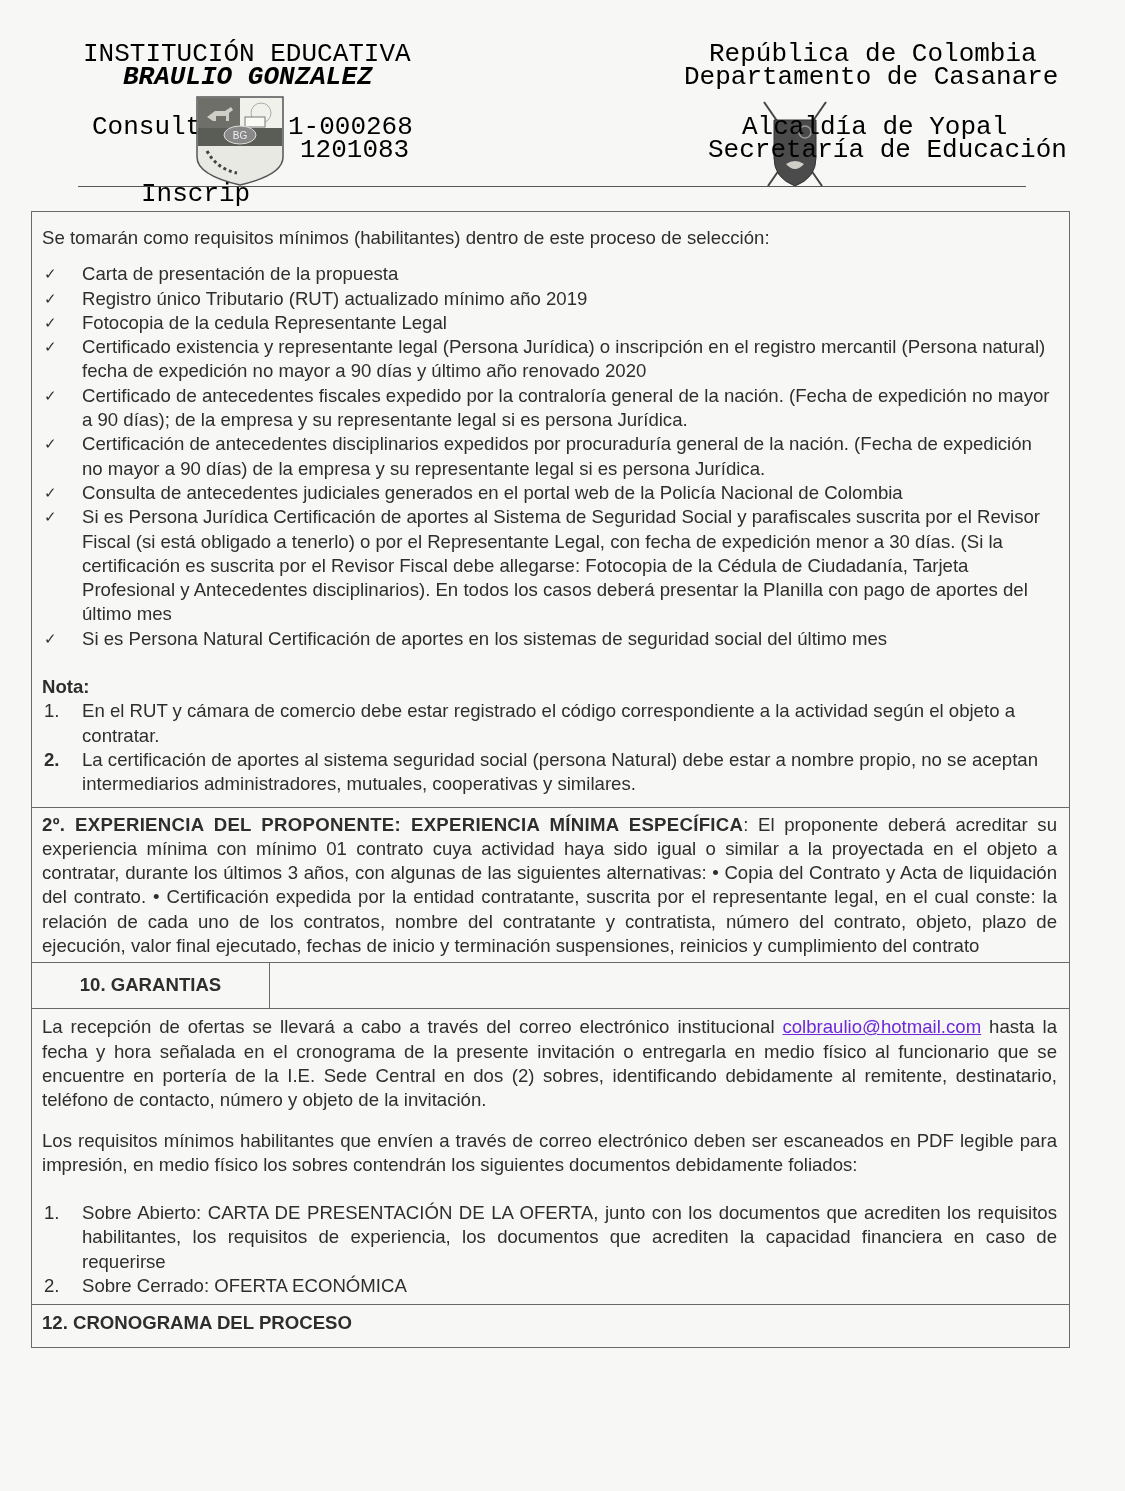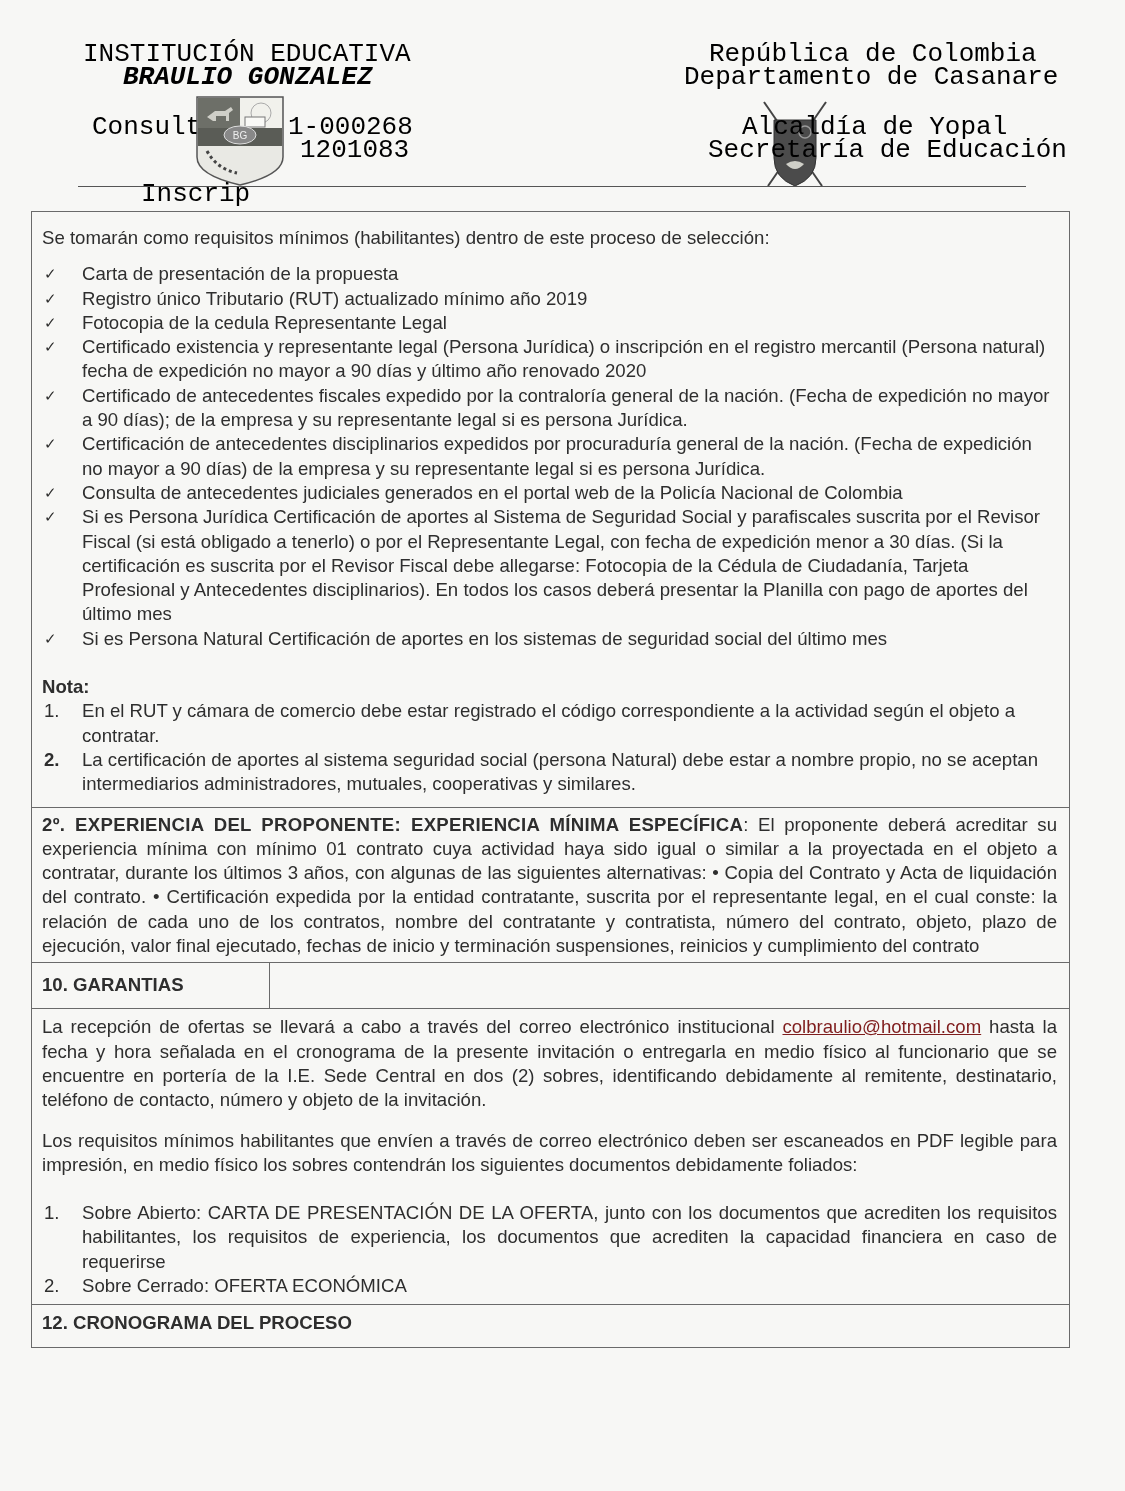--- a/index.html
+++ b/index.html
@@ -38,7 +38,7 @@
   .s2 b { font-weight: bold; letter-spacing: 0.3px; }
 
   .s10 { display: flex; height: 46px; }
-  .s10 .c1 { width: 238px; border-right: 1.5px solid #6a6a6a; padding: 10px 10px; font-weight: bold; box-sizing: border-box; }
+  .s10 .c1 { width: 238px; border-right: 1.5px solid #6a6a6a; padding: 10px 10px; font-weight: bold; box-sizing: border-box; text-align: center; }
   .s10 .c2 { padding: 10px 48px; box-sizing: border-box; }
 
   .s11h { padding: 10px 10px; font-weight: bold; height: 44px; box-sizing: border-box; }

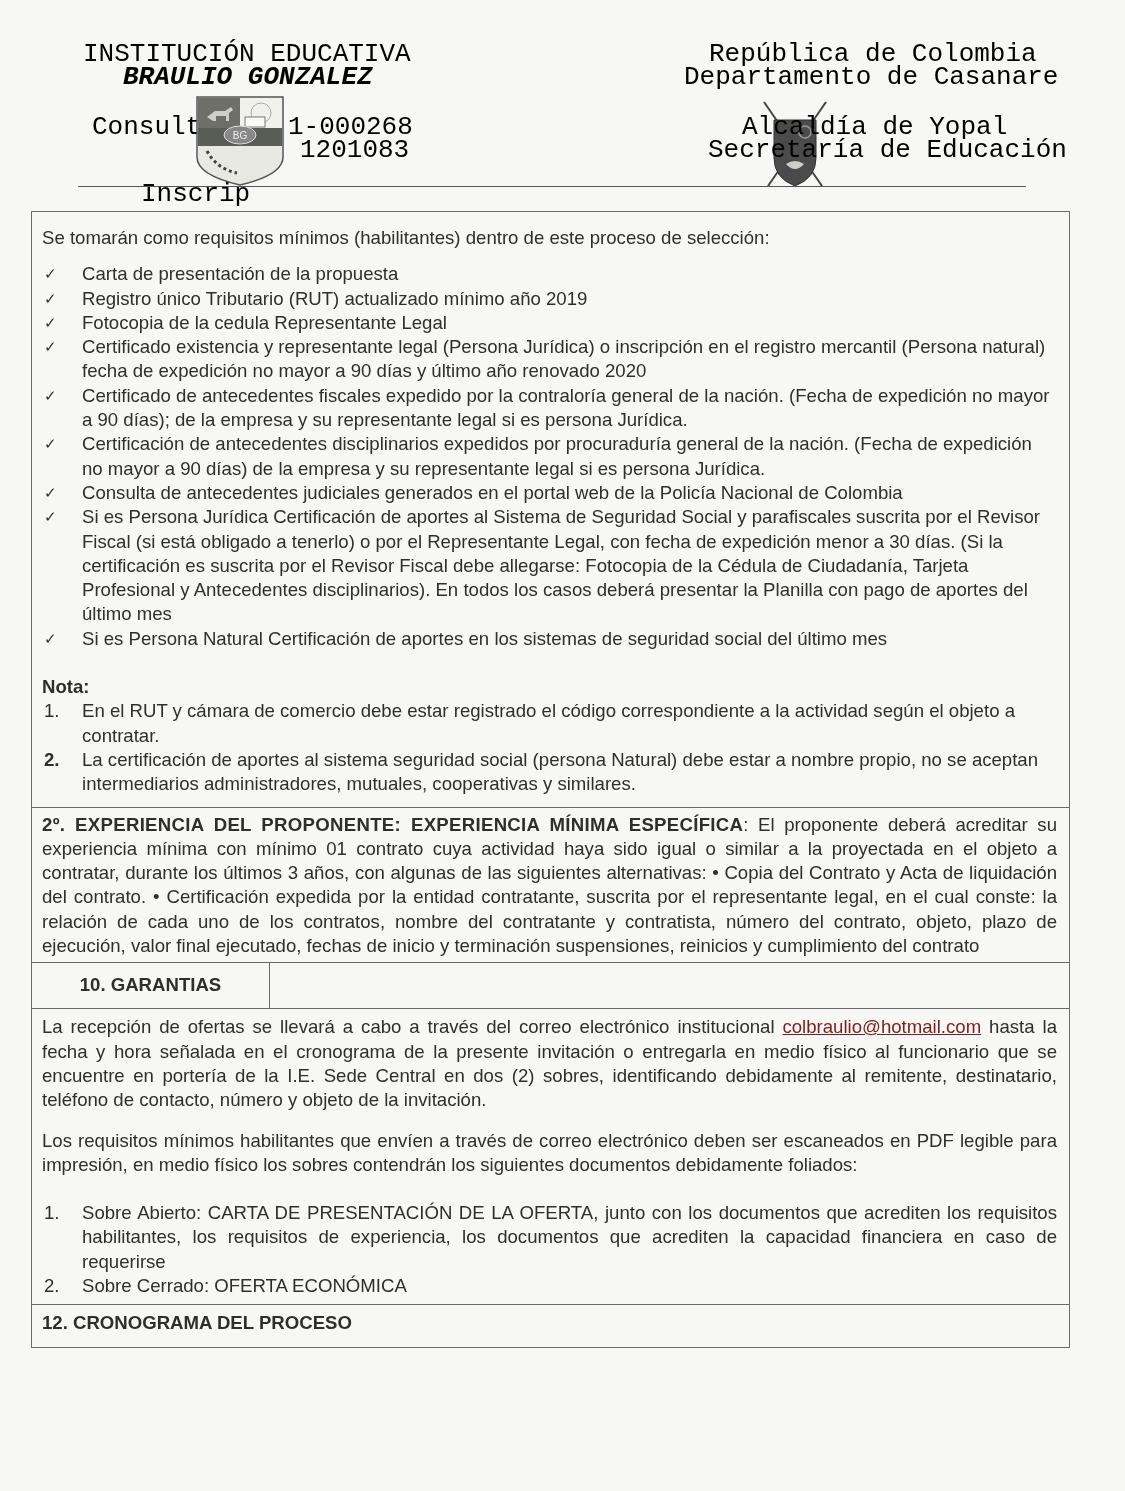--- a/index.html
+++ b/index.html
@@ -46,7 +46,7 @@
   .s11b p { margin: 0; }
   .s11b p.gap { margin-top: 16px; }
   .s11b .list { margin-top: 24px; }
-  .link { text-decoration: underline; color: #7f1d1d; margin-top: 16px; }
+  .link { text-decoration: underline; color: #6d28d9; margin-top: 16px; }
   .s12 { padding: 6px 10px 6px 10px; font-weight: bold; height: 42px; box-sizing: border-box; }
   .just { text-align: justify; }
 </style>

